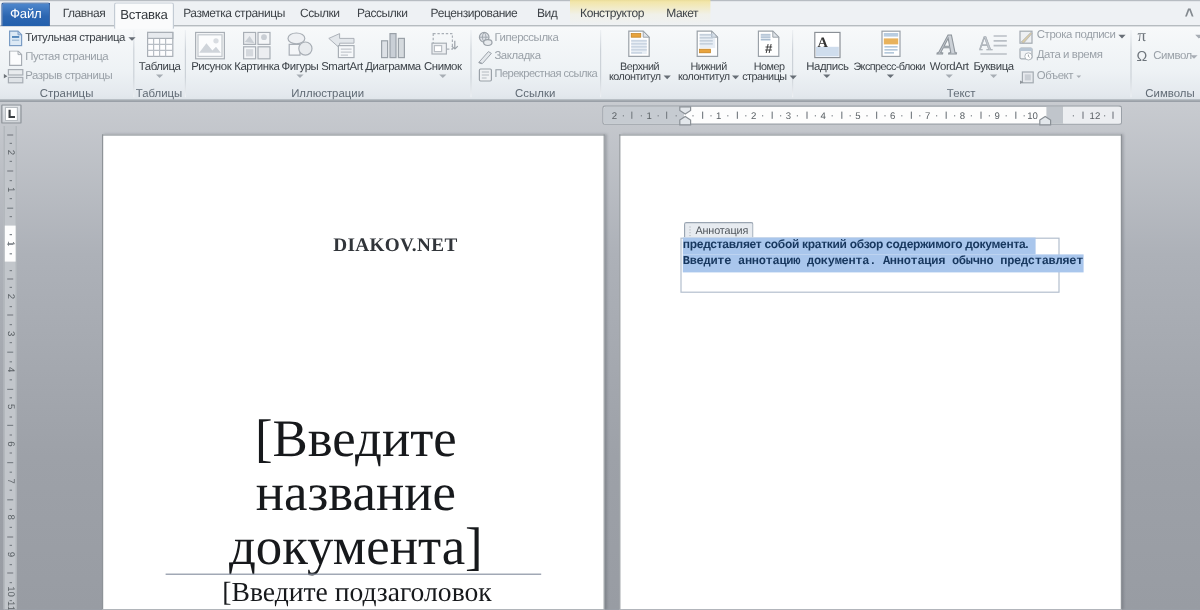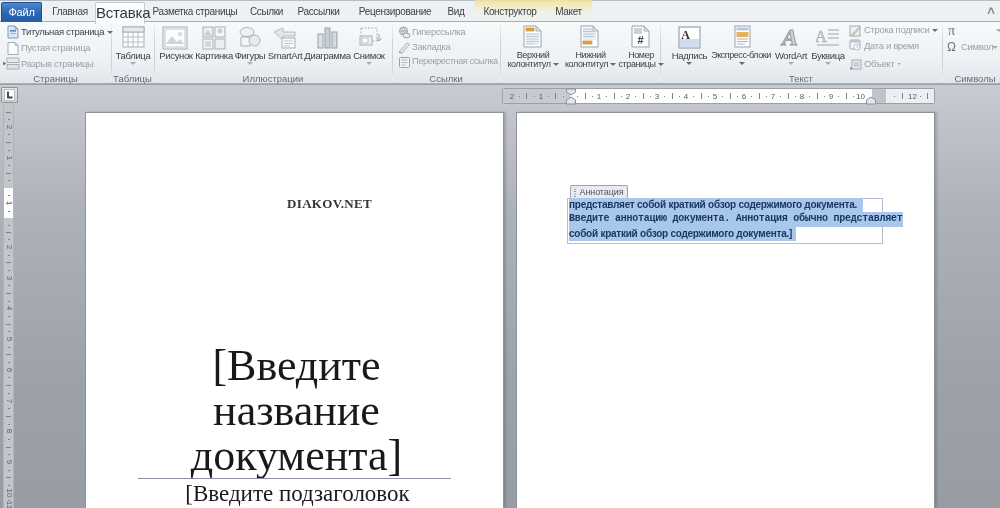--- a/index.html
+++ b/index.html
@@ -10,7 +10,7 @@
 #tabrow { left:0; top:0; width:1000px; height:22px; background:#eef1f4; border-top:1px solid #b7bcc2; border-bottom:1px solid #a9aeb4; }
 .tab { position:absolute; top:2px; height:20px; font-size:10px; letter-spacing:-0.35px; color:#3e4348; text-align:center; line-height:20px; white-space:nowrap; }
 #filetab { left:1px; top:2px; width:41px; height:20px; letter-spacing:-0.2px; background:linear-gradient(#4e87cd,#2c66b1 55%,#2360ad); border:1px solid #1f4e94; border-bottom:none; border-radius:2px 2px 0 0; color:#fff; font-size:11px; text-align:center; line-height:19px; }
-#activetab { left:95px; top:2px; width:50px; height:22px; z-index:5; letter-spacing:-0.2px; background:#fafbfc; border:1px solid #c3cbd4; border-bottom:none; border-radius:2px 2px 0 0; font-size:15px; color:#33383d; text-align:center; line-height:20px; z-index:3; }
+#activetab { left:95px; top:2px; width:50px; height:22px; z-index:5; letter-spacing:-0.2px; background:#fafbfc; border:1px solid #c3cbd4; border-bottom:none; border-radius:2px 2px 0 0; font-size:11px; color:#33383d; text-align:center; line-height:20px; z-index:3; }
 #ctxgrp { left:475px; top:0; width:117px; height:22px; background:linear-gradient(rgba(243,227,152,.9), rgba(248,240,200,.25) 55%, rgba(248,240,200,0)); border-radius:0 0 0 0; }
 #chev { left:984px; top:4px; width:14px; height:14px; color:#83898f; font-size:13px; font-weight:bold; text-align:center; line-height:14px; }
 

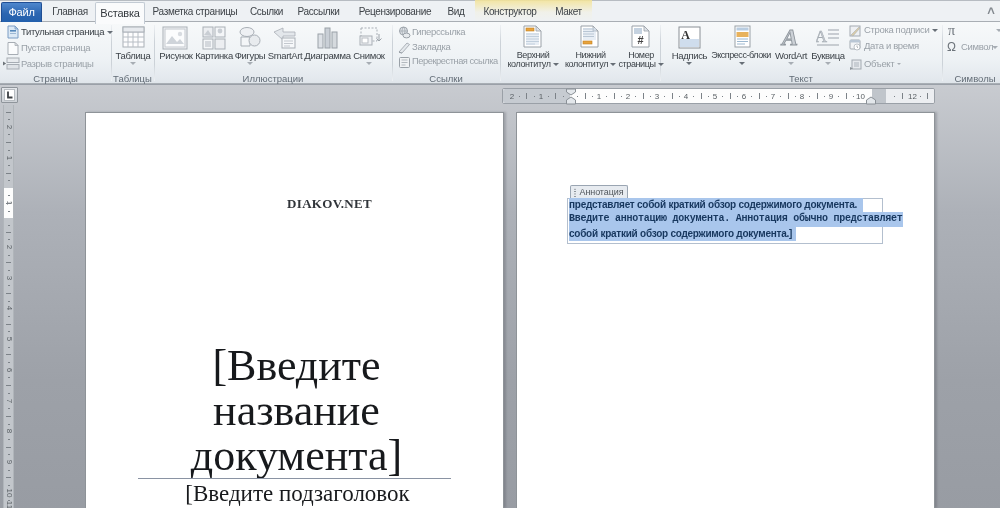--- a/index.html
+++ b/index.html
@@ -238,7 +238,7 @@
 </div>
 <div id="ws" class="abs">
 <div id="page1" class="abs">
-  <div class="abs" style="left:0;width:487px;top:83px;text-align:center;font-family:'Liberation Serif',serif;font-size:13px;font-weight:bold;color:#31353a;letter-spacing:.3px;">DIAKOV.NET</div>
+  <div class="abs" style="left:0;width:487px;top:83px;text-align:center;font-family:'Liberation Serif',serif;font-size:16px;font-weight:bold;color:#31353a;letter-spacing:.3px;">DIAKOV.NET</div>
   <div class="abs" style="left:2px;width:417px;top:230px;text-align:center;font-family:'Liberation Serif',serif;font-size:44px;color:#17191c;line-height:45px;">[Введите<br>название<br>документа]</div>
   <div class="abs" style="left:52px;width:313px;top:365px;height:1px;background:#8a93a3;"></div>
   <div class="abs" style="left:3px;width:417px;top:368px;text-align:center;font-family:'Liberation Serif',serif;font-size:23px;color:#17191c;">[Введите подзаголовок</div>

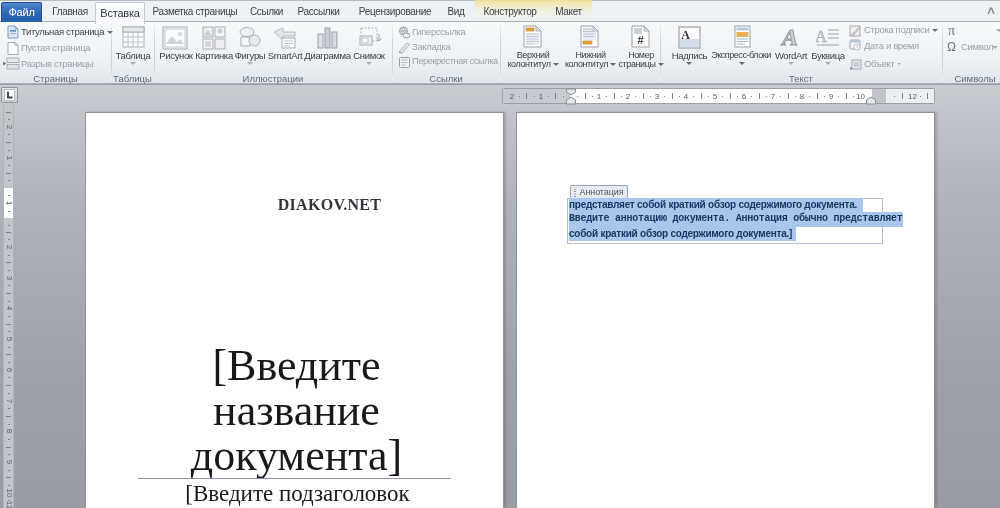--- a/index.html
+++ b/index.html
@@ -251,7 +251,6 @@
   <div id="annbox" class="abs" style="left:50px;top:85px;width:316px;height:46px;background:#fff;border:1px solid #b3bfce;">
     <div id="annl1" class="abs" style="left:1px;top:-1.2px;"><span class="hl" style="padding-right:6px;">представляет собой краткий обзор содержимого документа.</span></div>
     <div id="annl2" class="abs" style="left:1px;top:13.2px;font-family:Liberation Mono, monospace;"><span class="hl">Введите аннотацию документа. Аннотация обычно представляет</span></div>
-    <div id="annl3" class="abs" style="left:1px;top:27.6px;"><span class="hl" style="padding-right:4px;">собой краткий обзор содержимого документа.]</span></div>
   </div>
 </div>
 <div id="hrul" class="abs">

